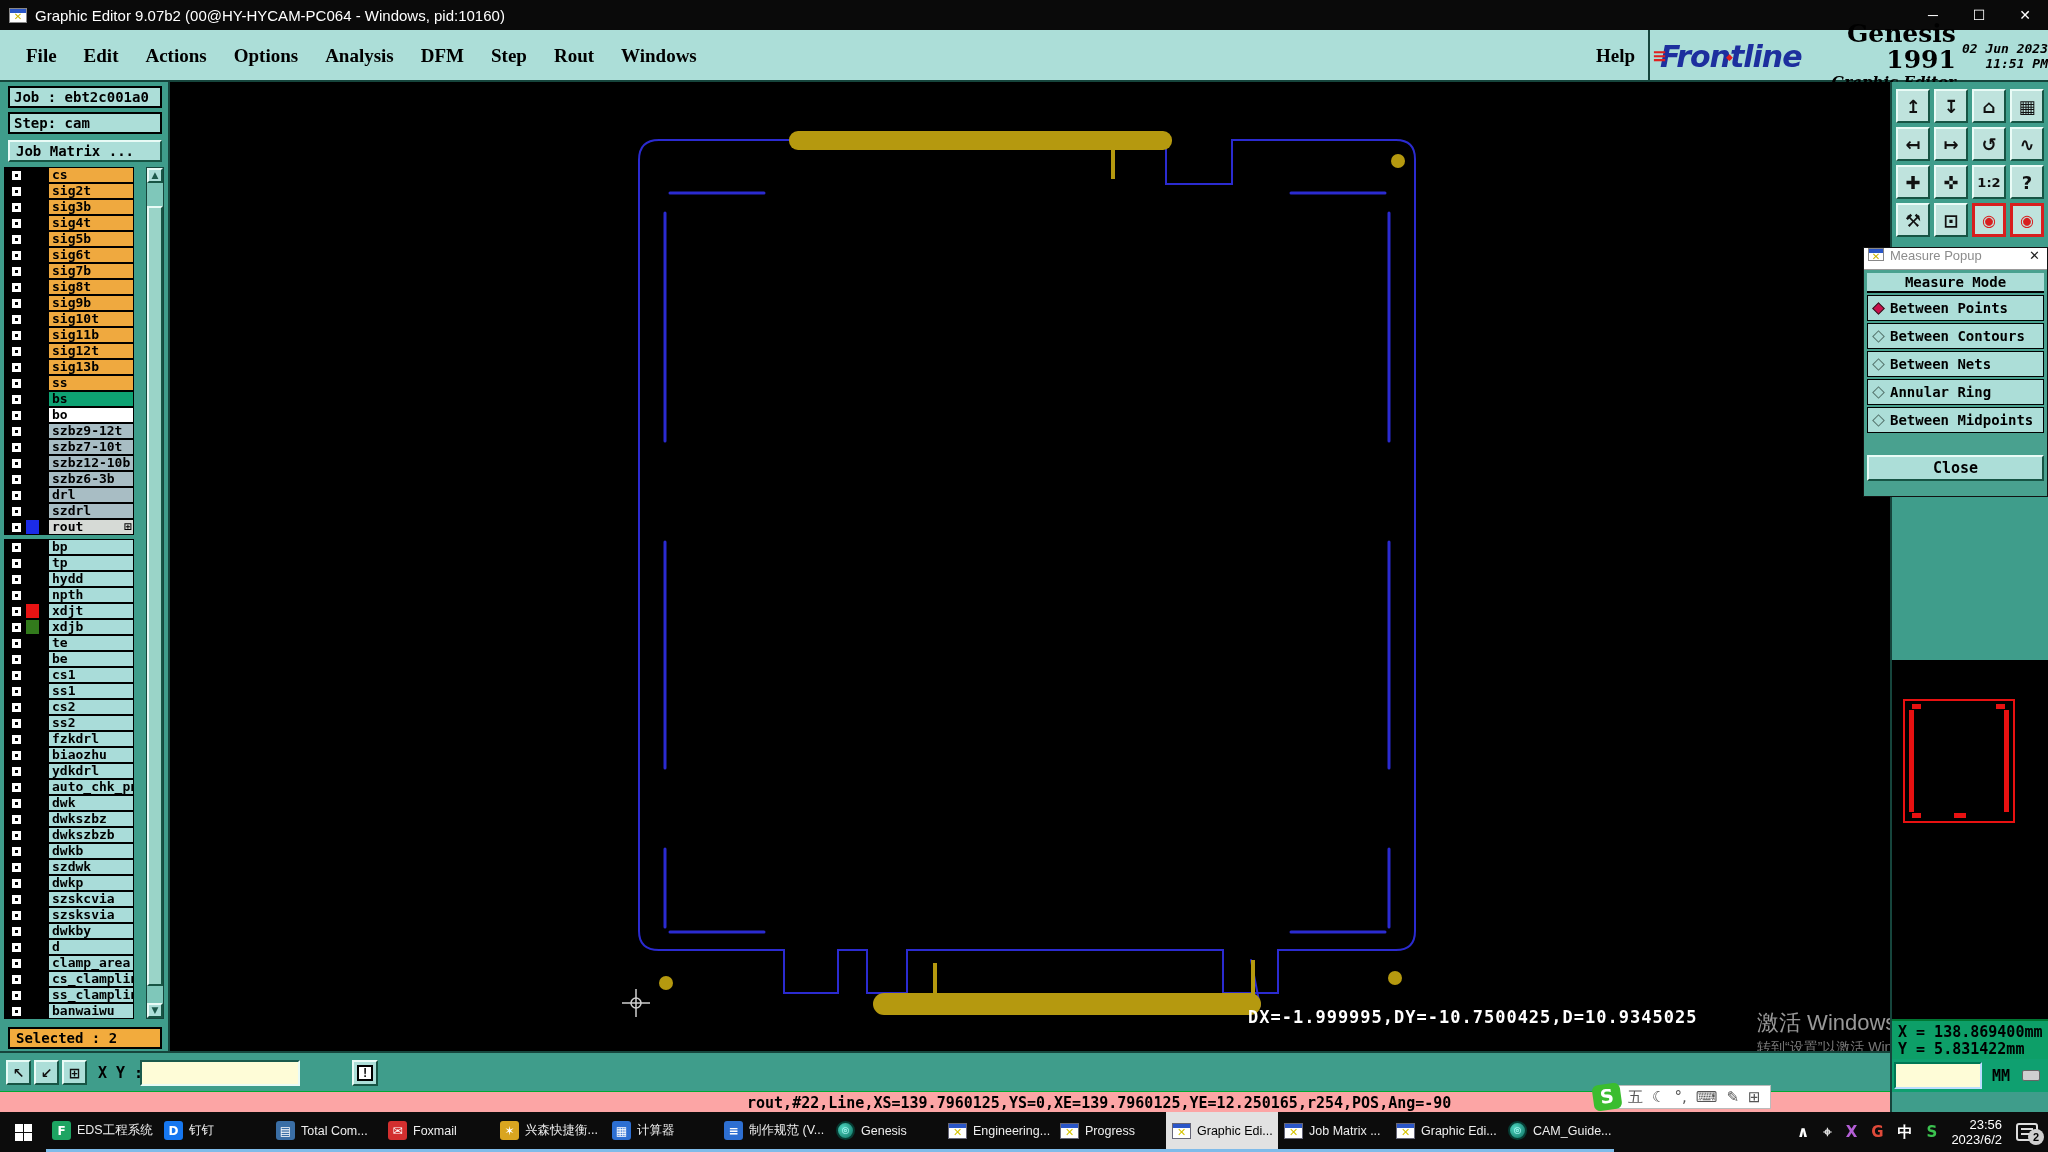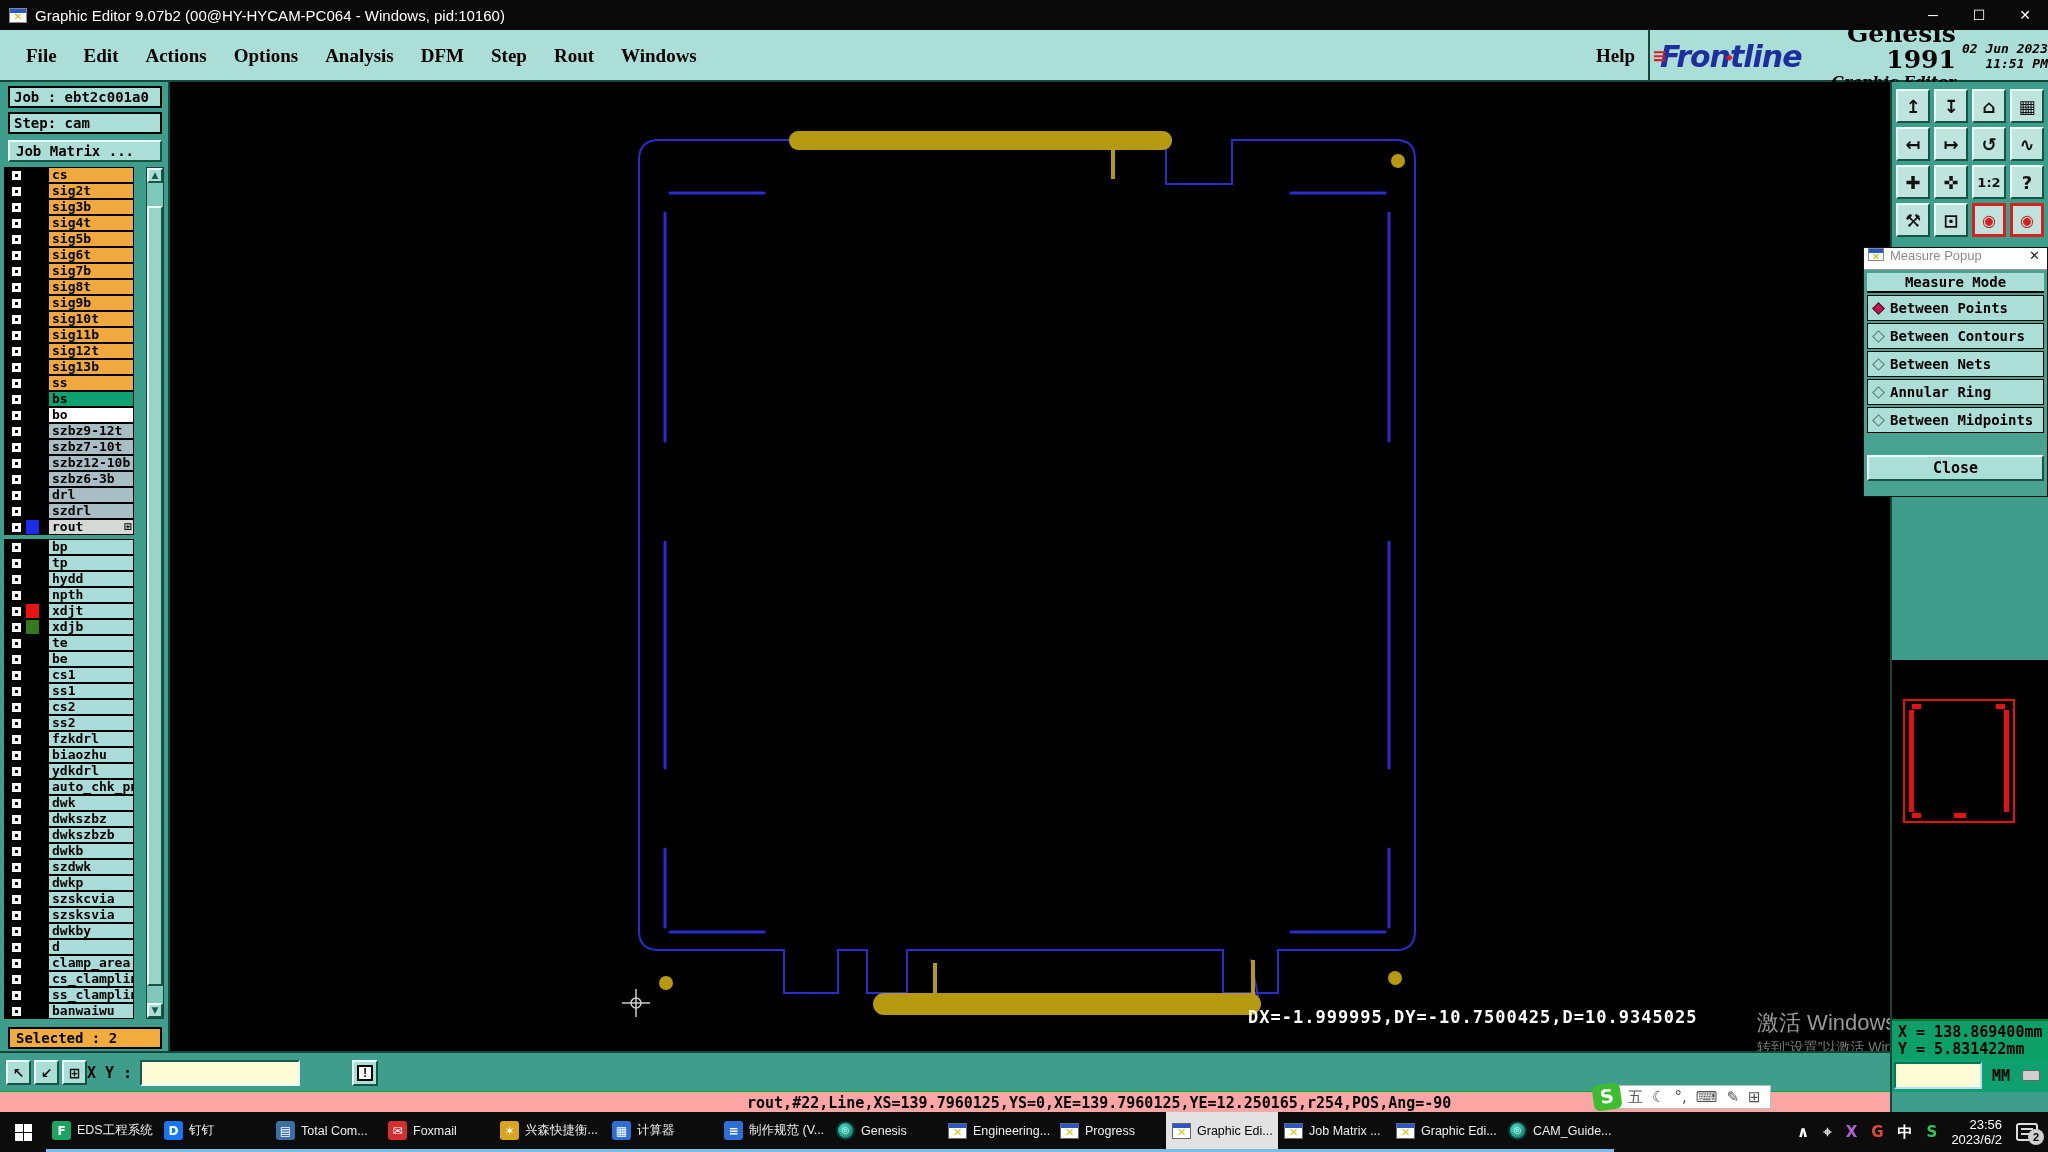--- a/index.html
+++ b/index.html
@@ -75,7 +75,7 @@
   
   .bottombar{position:absolute;left:0;top:1051px;width:1890px;height:40px;background:#3F9D8B;border-top:2px solid #16453c}
   .mini{position:absolute;top:7px;width:25px;height:25px;background:#ACDED8;border:2px solid;border-color:#E9FBF6 #175444 #175444 #E9FBF6;display:flex;align-items:center;justify-content:center;font:bold 14px "DejaVu Sans",sans-serif;color:#111}
-  .xylabel{position:absolute;left:87px;top:11px;font:bold 15px "DejaVu Sans Mono",monospace;color:#000}
+  .xylabel{position:absolute;left:98px;top:11px;font:bold 15px "DejaVu Sans Mono",monospace;color:#000}
   .xyinput{position:absolute;left:140px;top:7px;width:160px;height:26px;background:#FEFCD7;border:2px solid;border-color:#1a5a4c #E9FBF6 #E9FBF6 #1a5a4c}
   .warnbtn{position:absolute;left:352px;top:7px;width:26px;height:26px;background:#ACDED8;border:2px solid;border-color:#E9FBF6 #175444 #175444 #E9FBF6;display:flex;align-items:center;justify-content:center}
   .warnbtn i{display:block;width:16px;height:16px;border:2px solid #000;background:#fff;font:bold 12px "DejaVu Sans Mono",monospace;font-style:normal;text-align:center;line-height:12px}

